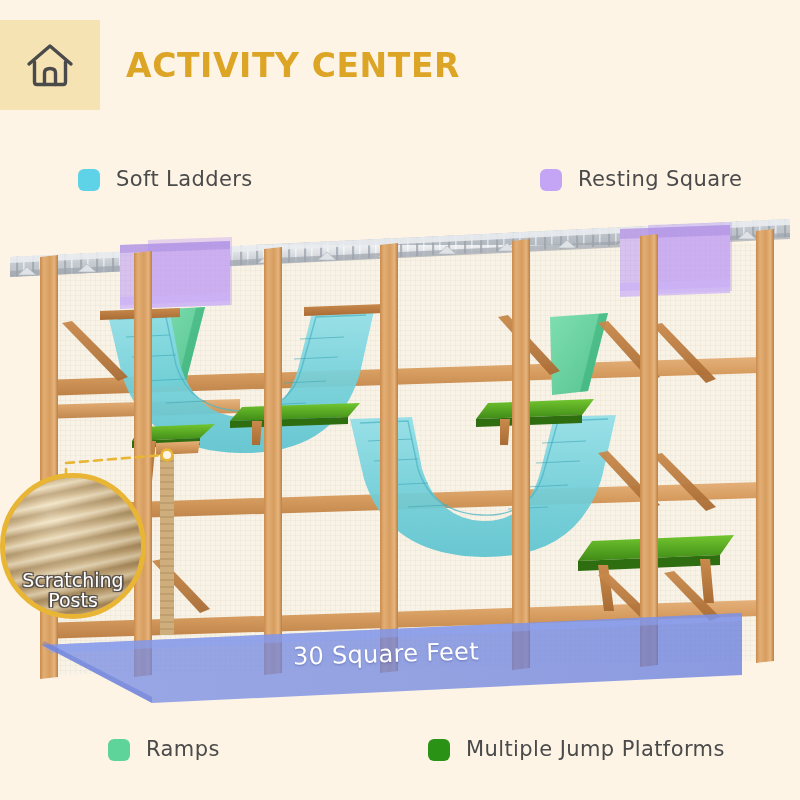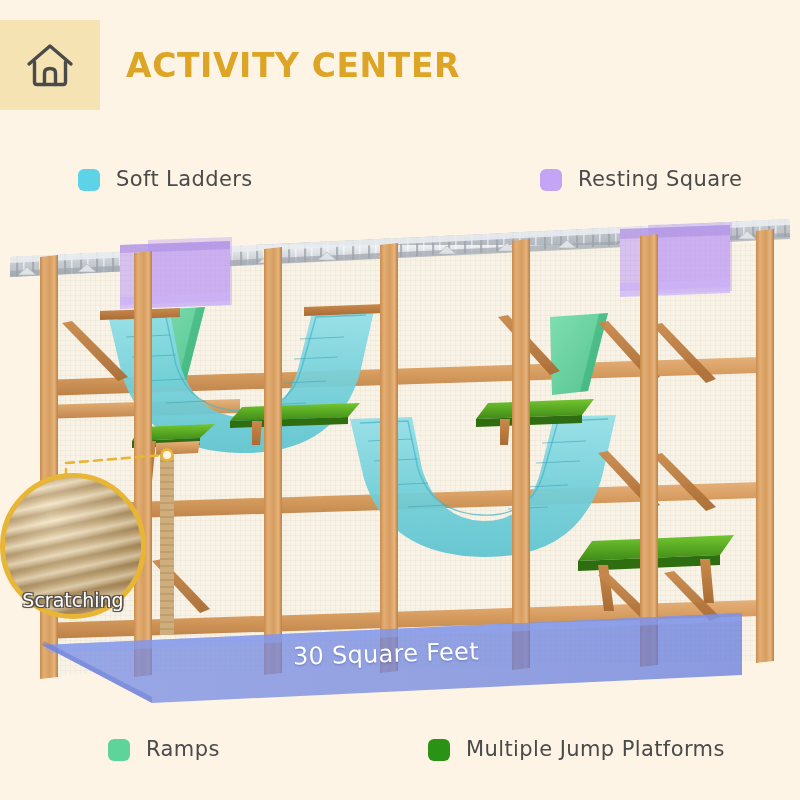--- a/index.html
+++ b/index.html
@@ -409,6 +409,7 @@
     </div>
     <div class="caption">
       <div>Scratching</div>
+      <div>Posts</div>
     </div>
   </div>
 

